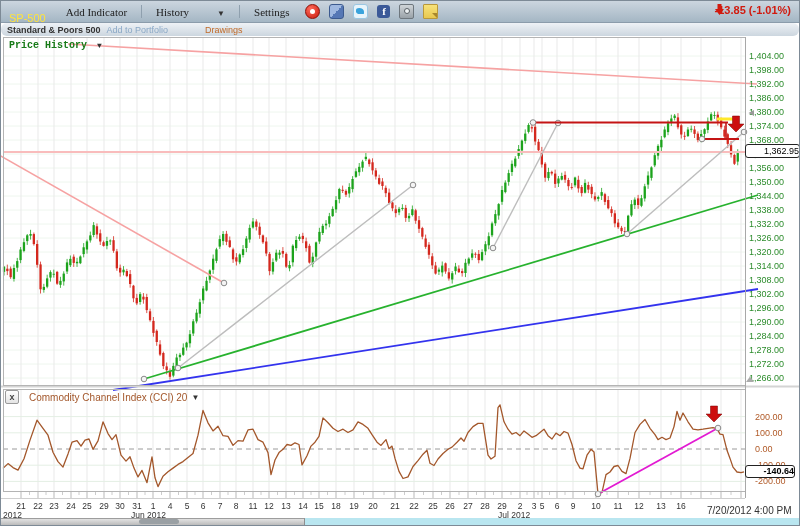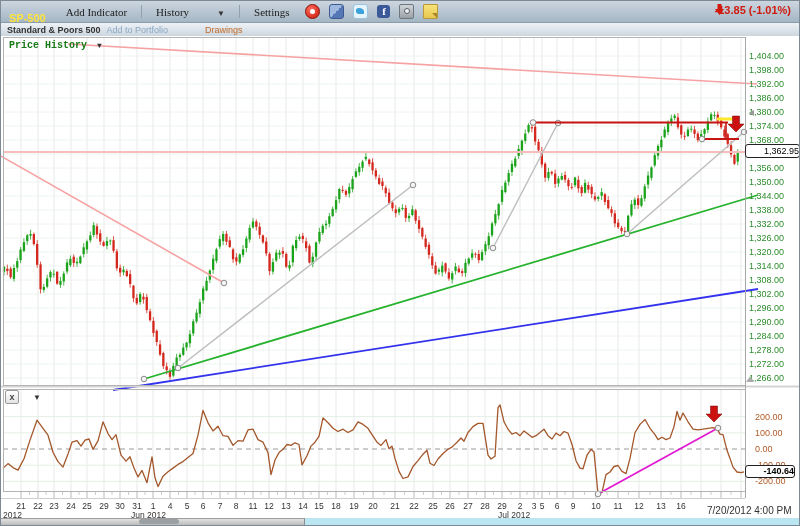--- a/index.html
+++ b/index.html
@@ -9,7 +9,7 @@
   #toolbar{position:absolute;left:0;top:0;width:100%;height:21px;
            background:linear-gradient(#ccd6df,#a4b6c4);border-bottom:1px solid #8b9cab;
            display:flex;align-items:center;font-size:11px;color:#1c1c1c;}
-  .tb-sym{color:#ffe43c;font-weight:bold;margin:12px 10px 0 8px;}
+  .tb-sym{color:#ffe43c;font-weight:normal;margin:12px 10px 0 8px;}
   .tb-item{margin:0 10px;cursor:default;font-family:Liberation Serif, serif;}
   .tb-sep{width:1px;height:13px;background:#8fa0ae;margin:0 4px;}
   .caret{display:inline-block;font-size:8px;color:#333;margin-left:4px;}

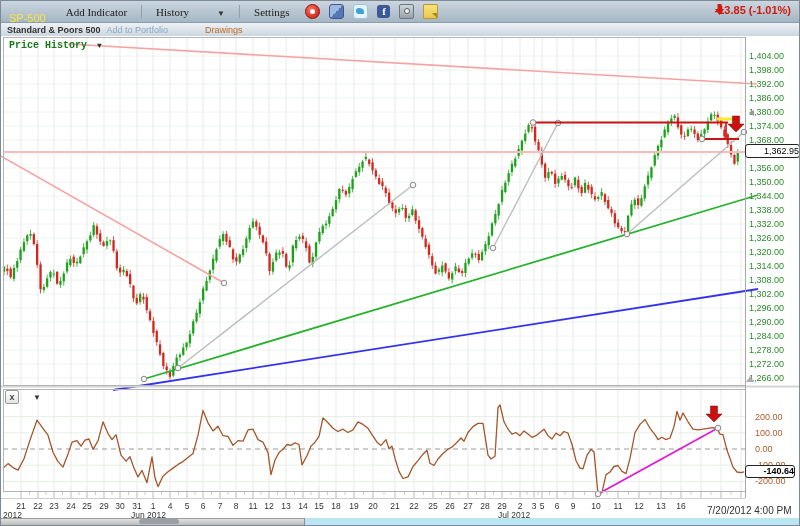--- a/index.html
+++ b/index.html
@@ -31,7 +31,7 @@
      border-color:transparent #a8872c transparent transparent;}
   #change{position:absolute;right:8px;top:3px;color:#d11a0e;font-weight:bold;font-size:11px;display:flex;align-items:center;gap:3px;}
   #subbar{position:absolute;left:0;top:22px;width:100%;height:13px;
-          background:linear-gradient(#eef2f6,#ccd6df);display:flex;align-items:center;font-size:9px;}
+          background:linear-gradient(#eef2f6,#ccd6df);display:flex;align-items:center;font-size:9px;border-radius:6px;}
   #sub-name{color:#333;font-weight:bold;margin:0 6px 0 6px;}
   #sub-port{color:#8aa8c6;margin-right:21px;}
   #sub-draw{color:#c06a28;padding-left:16px;}

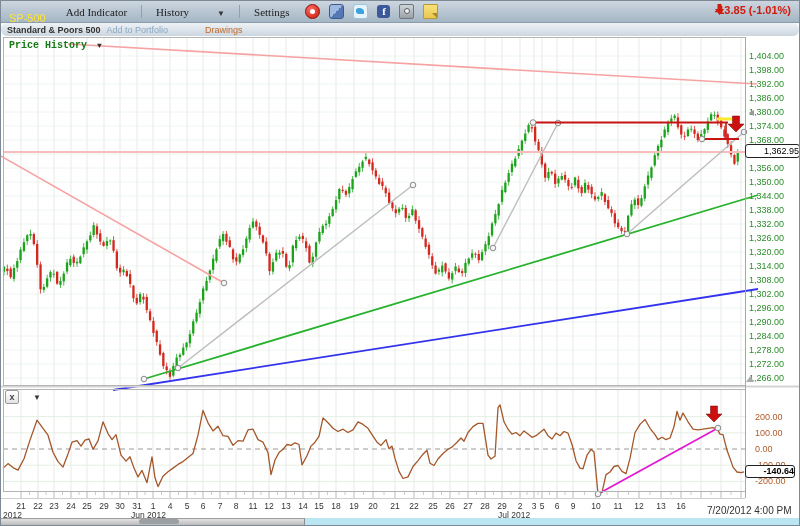--- a/index.html
+++ b/index.html
@@ -847,6 +847,7 @@
   </div>
   <div id="cci-head">
     <span id="cci-x">x</span>
+    <span>Commodity Channel Index (CCI) 20</span>
     <span class="caret">▼</span>
   </div>
 

